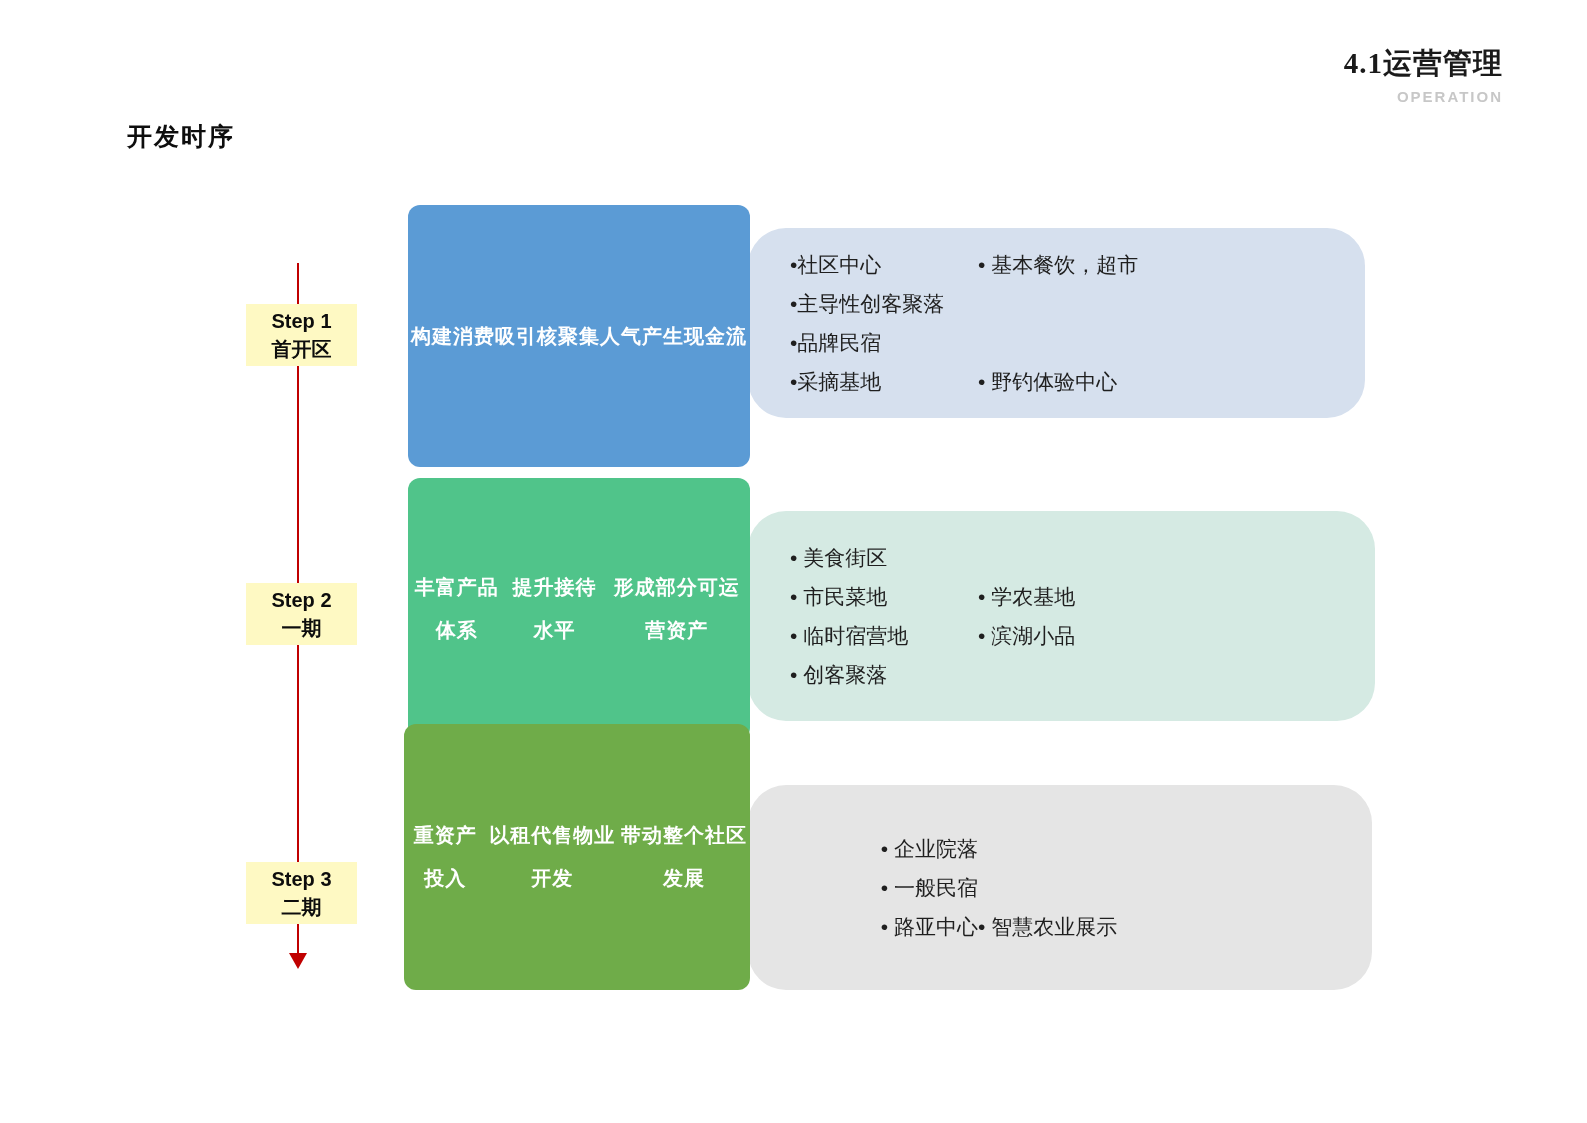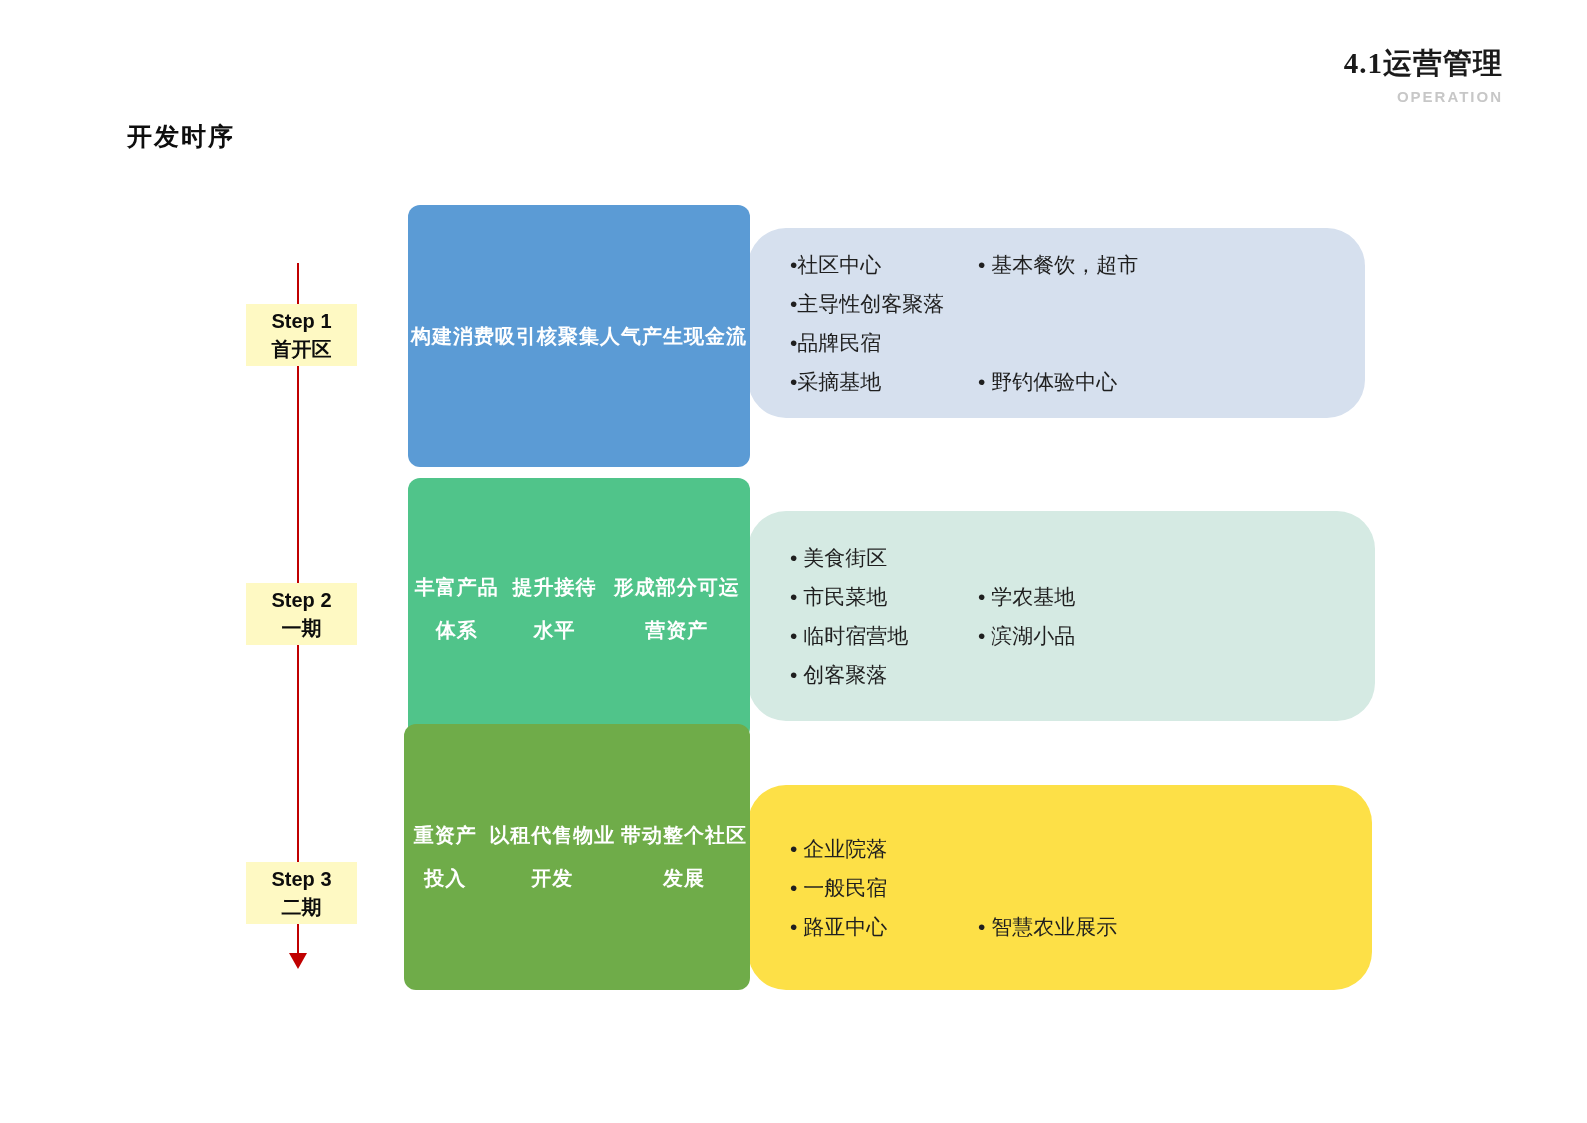--- a/index.html
+++ b/index.html
@@ -42,7 +42,7 @@
           padding-left:42px;box-sizing:border-box;color:#1f1f1f;font-size:21px;}
   .detail1{top:228px;width:617px;height:190px;background:#D6E0EE;}
   .detail2{top:505px;width:627px;height:210px;background:#D5EAE3;margin-top:6px;}
-  .detail3{top:785px;width:624px;height:205px;background:#fde047;}
+  .detail3{top:785px;width:624px;height:205px;background:#e5e5e5;text-align:right;}
   .drow{display:flex;height:39px;align-items:center;}
   .dcol1{width:188px;}
 </style>

